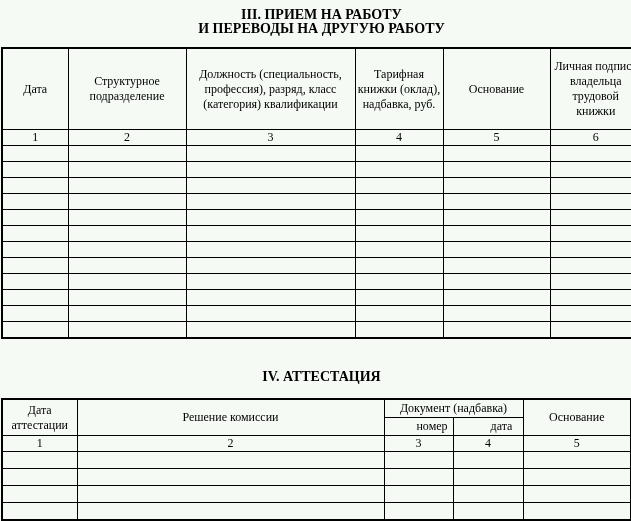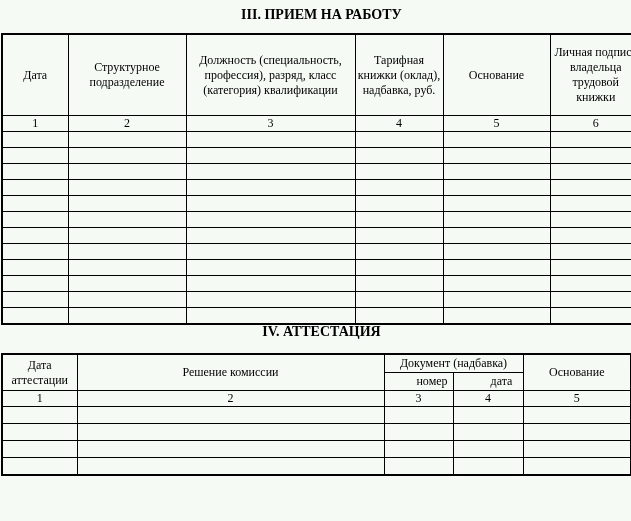--- a/index.html
+++ b/index.html
@@ -83,6 +83,7 @@
 
   <div class="doc-title">
     <div>III. ПРИЕМ НА РАБОТУ</div>
+    <div>И ПЕРЕВОДЫ НА ДРУГУЮ РАБОТУ</div>
   </div>
 
   <table class="t1">

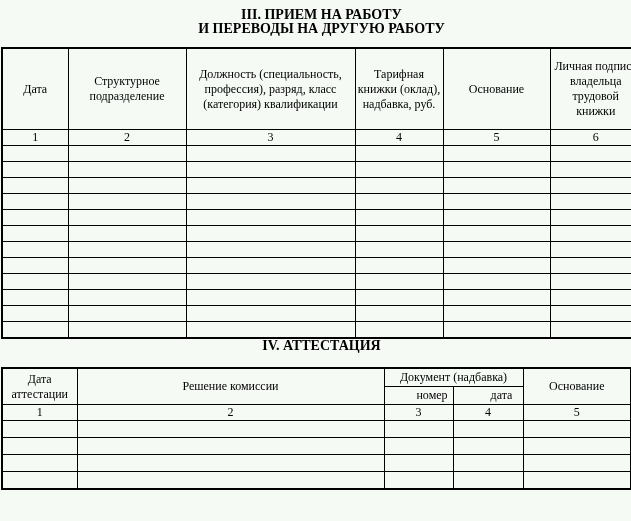--- a/index.html
+++ b/index.html
@@ -28,7 +28,7 @@
     padding-left: 12px;
   }
   .doc-title.second {
-    margin-top: 0;
+    margin-top: 31px;
     margin-bottom: 14px;
   }
   table {

